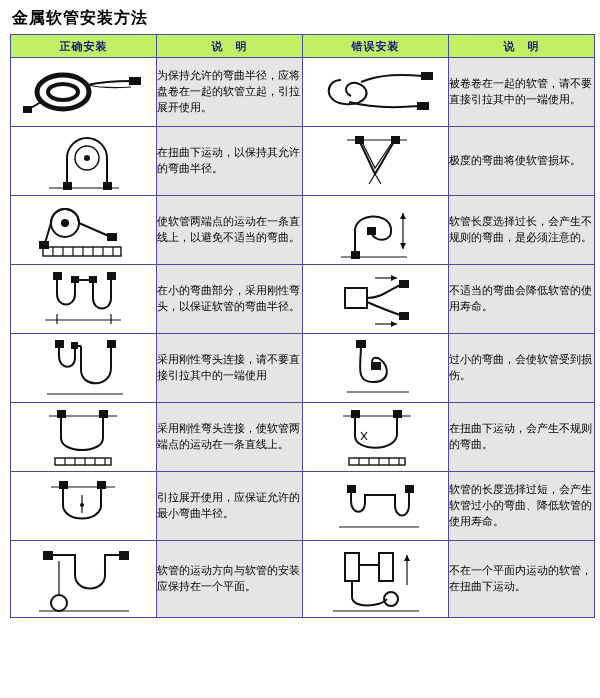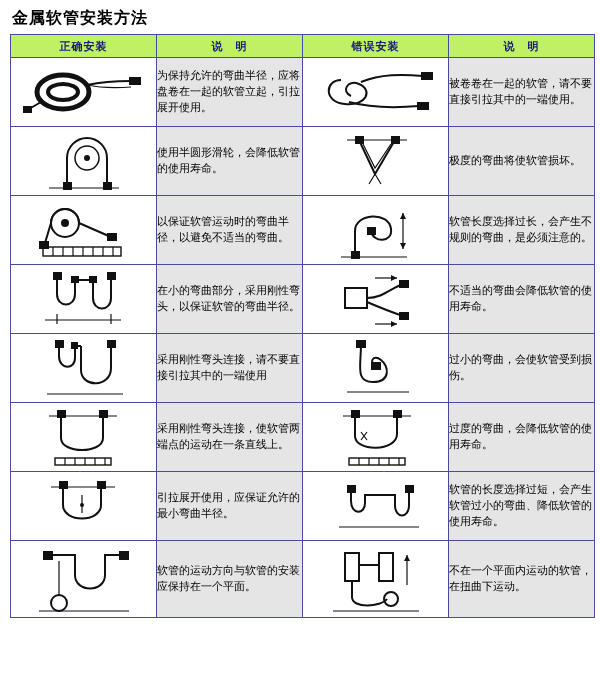--- a/index.html
+++ b/index.html
@@ -123,7 +123,7 @@
             <line x1="30" y1="58" x2="100" y2="58" class="ln-thin"></line>
           </svg>
         </td>
-        <td class="desc-cell">使用半圆形滑轮，会降低软管的使用寿命。</td>
+        <td class="desc-cell">在扭曲下运动，以保持其允许的弯曲半径。</td>
         <td class="img-cell">
           <svg width="130" height="62" viewBox="0 0 130 62">
             <path d="M48 10 L64 44 L84 10" class="ln" stroke-width="4"></path>

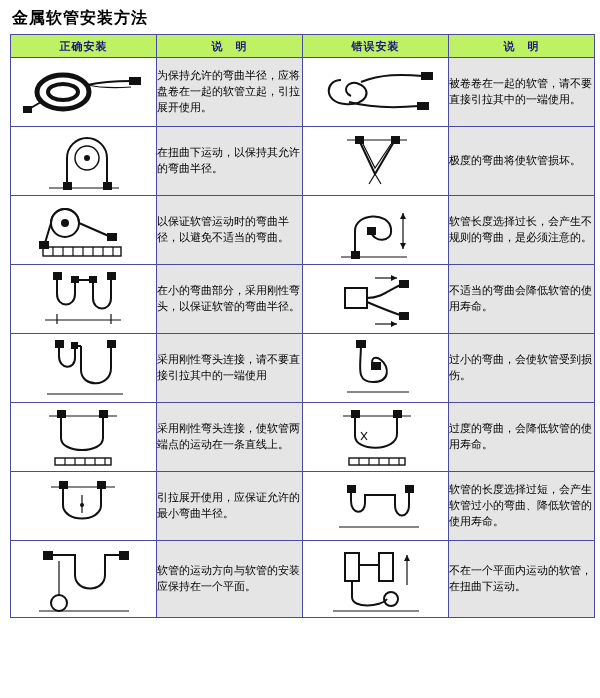--- a/index.html
+++ b/index.html
@@ -157,7 +157,7 @@
             <line x1="94" y1="48" x2="94" y2="57" class="ln-thin"></line>
           </svg>
         </td>
-        <td class="desc-cell">以保证软管运动时的弯曲半径，以避免不适当的弯曲。</td>
+        <td class="desc-cell">使软管两端点的运动在一条直线上，以避免不适当的弯曲。</td>
         <td class="img-cell">
           <svg width="130" height="62" viewBox="0 0 130 62">
             <path d="M44 56 L44 32 C 44 14, 78 12, 80 30 C 82 44, 62 44, 60 32" class="ln" stroke-width="4"></path>

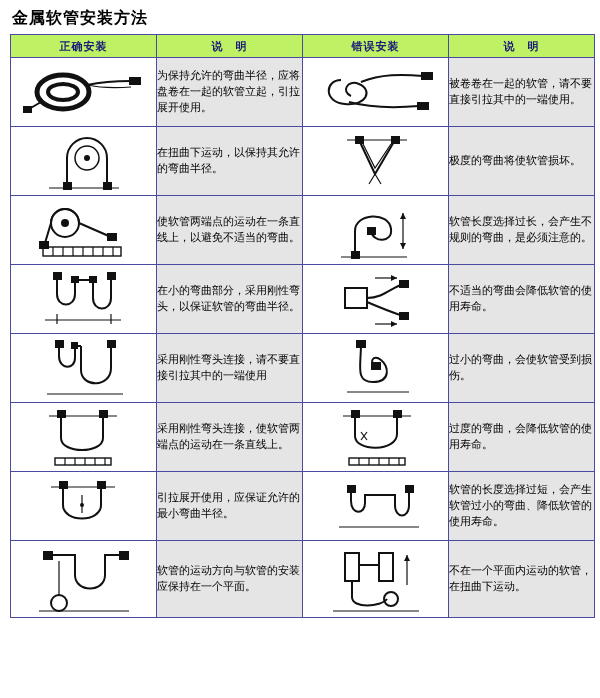--- a/index.html
+++ b/index.html
@@ -258,7 +258,7 @@
             <line x1="88" y1="52" x2="88" y2="59" class="ln-thin"></line>
           </svg>
         </td>
-        <td class="desc-cell">过度的弯曲，会降低软管的使用寿命。</td>
+        <td class="desc-cell">在扭曲下运动，会产生不规则的弯曲。</td>
       </tr>
 
 

